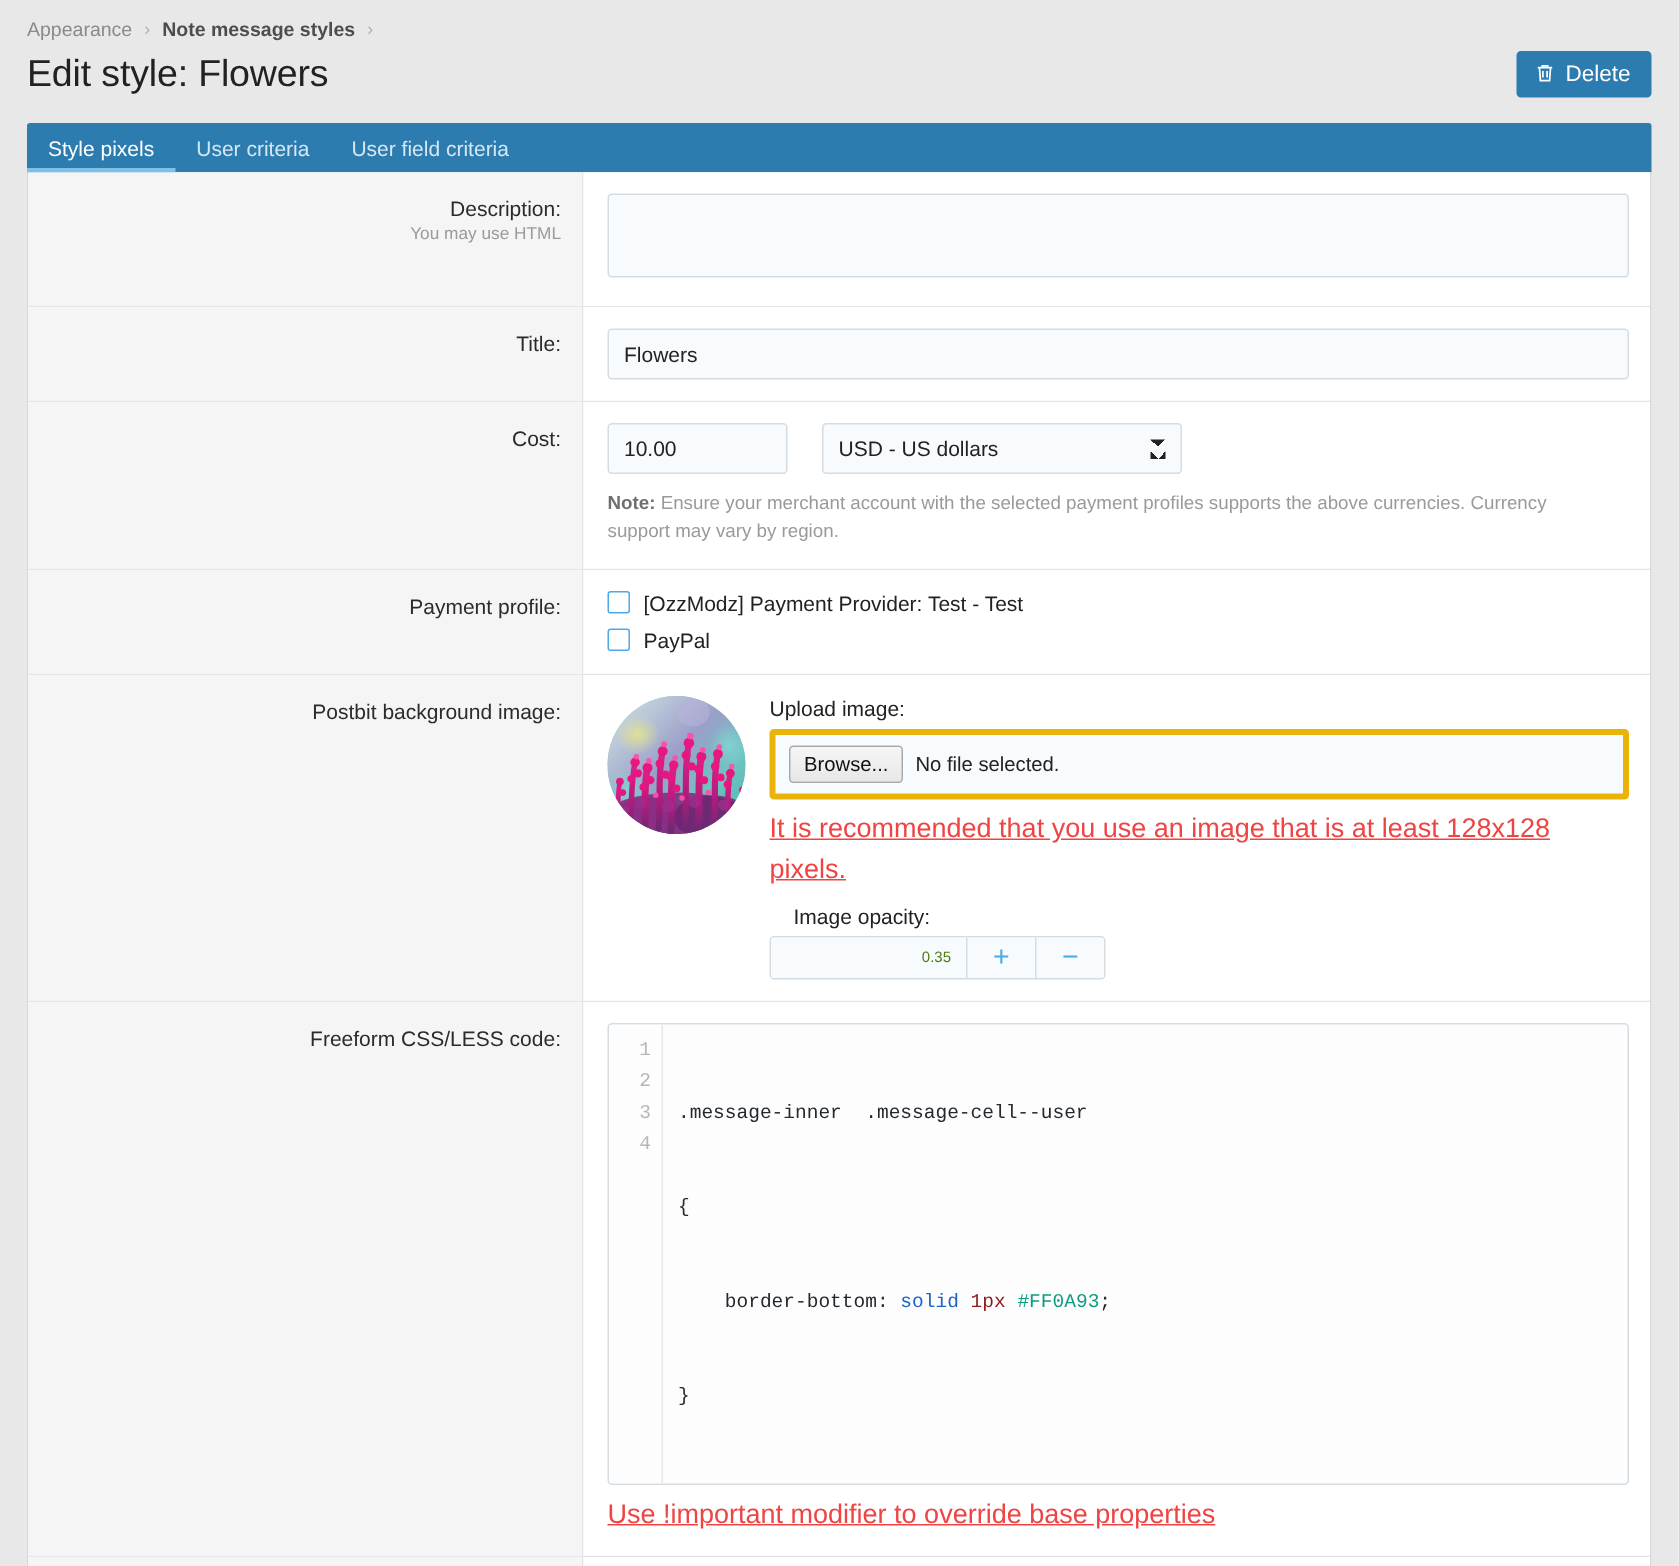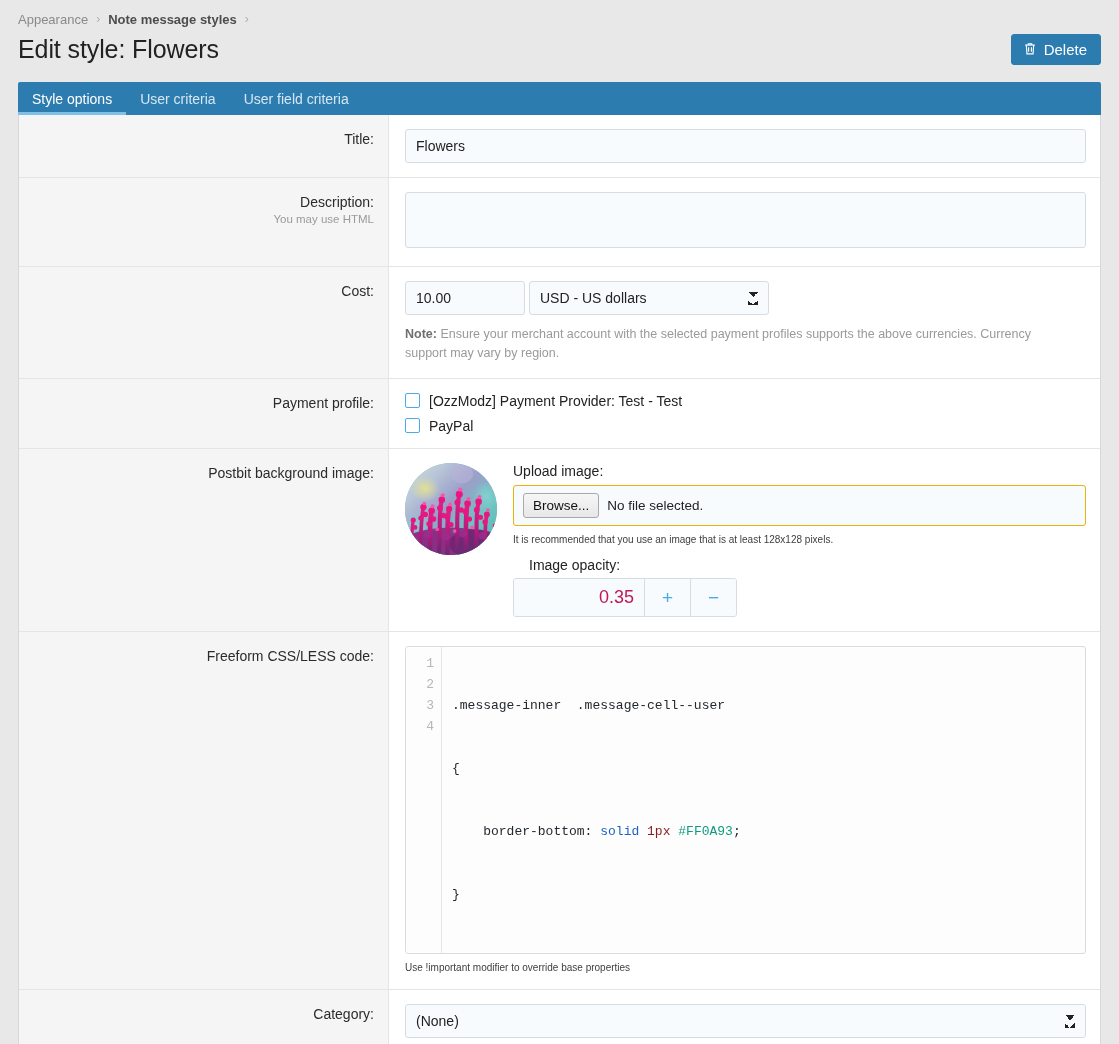--- a/index.html
+++ b/index.html
@@ -336,7 +336,7 @@
   </div>
 
   <div class="tabbar">
-    <div class="tab active">Style options</div>
+    <div class="tab active">Style pixels</div>
     <div class="tab">User criteria</div>
     <div class="tab">User field criteria</div>
   </div>

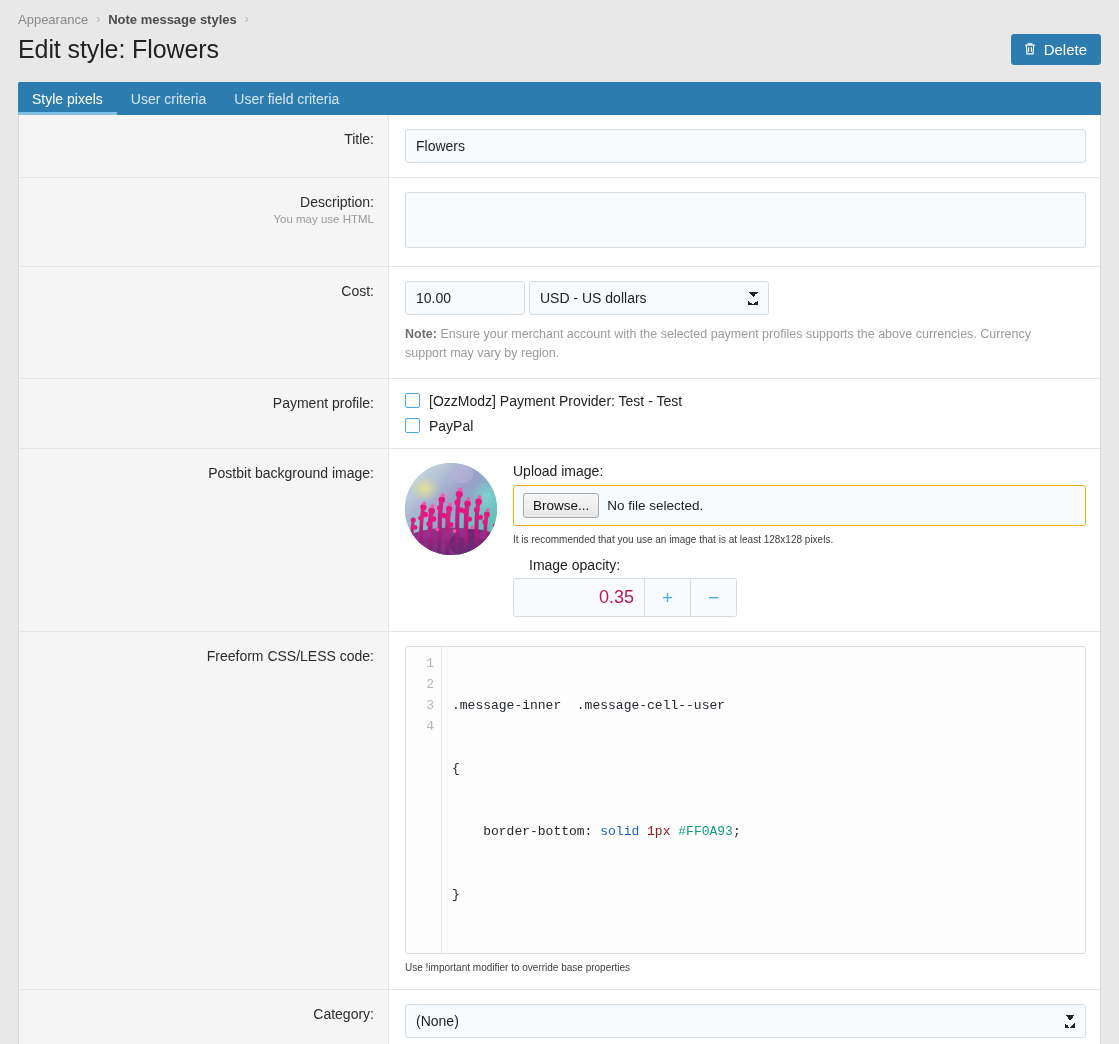--- a/index.html
+++ b/index.html
@@ -344,19 +344,19 @@
   <div class="panel">
 
     <div class="row">
-      <div class="row-label">Title:</div>
-      <div class="row-body">
-        <input class="inp inp-full" type="text" value="Flowers" style="">
-      </div>
-    </div>
-
-    <div class="row">
       <div class="row-label">
         <span>Description:</span>
         <span class="sub">You may use HTML</span>
       </div>
       <div class="row-body">
         <textarea class="inp textarea" style=""></textarea>
+      </div>
+    </div>
+
+    <div class="row">
+      <div class="row-label">Title:</div>
+      <div class="row-body">
+        <input class="inp inp-full" type="text" value="Flowers" style="">
       </div>
     </div>
 

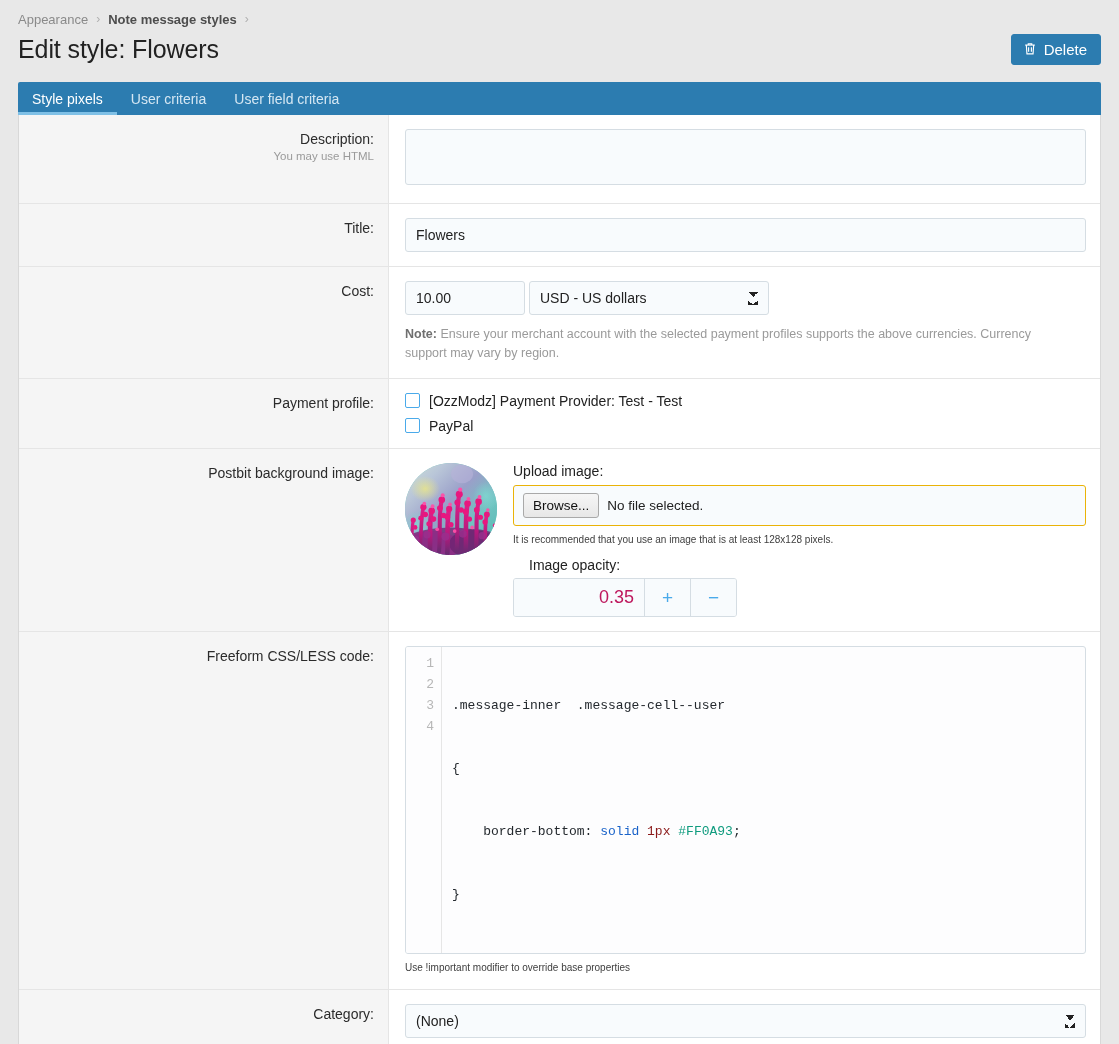--- a/index.html
+++ b/index.html
@@ -144,7 +144,7 @@
     height: 56px;
     resize: none;
   }
-  .inline { display: flex; align-items: center; gap: 4px; }
+  .inline { display: flex; align-items: center; gap: 23px; }
   .inp-cost { width: 120px; }
 
   select.inp {

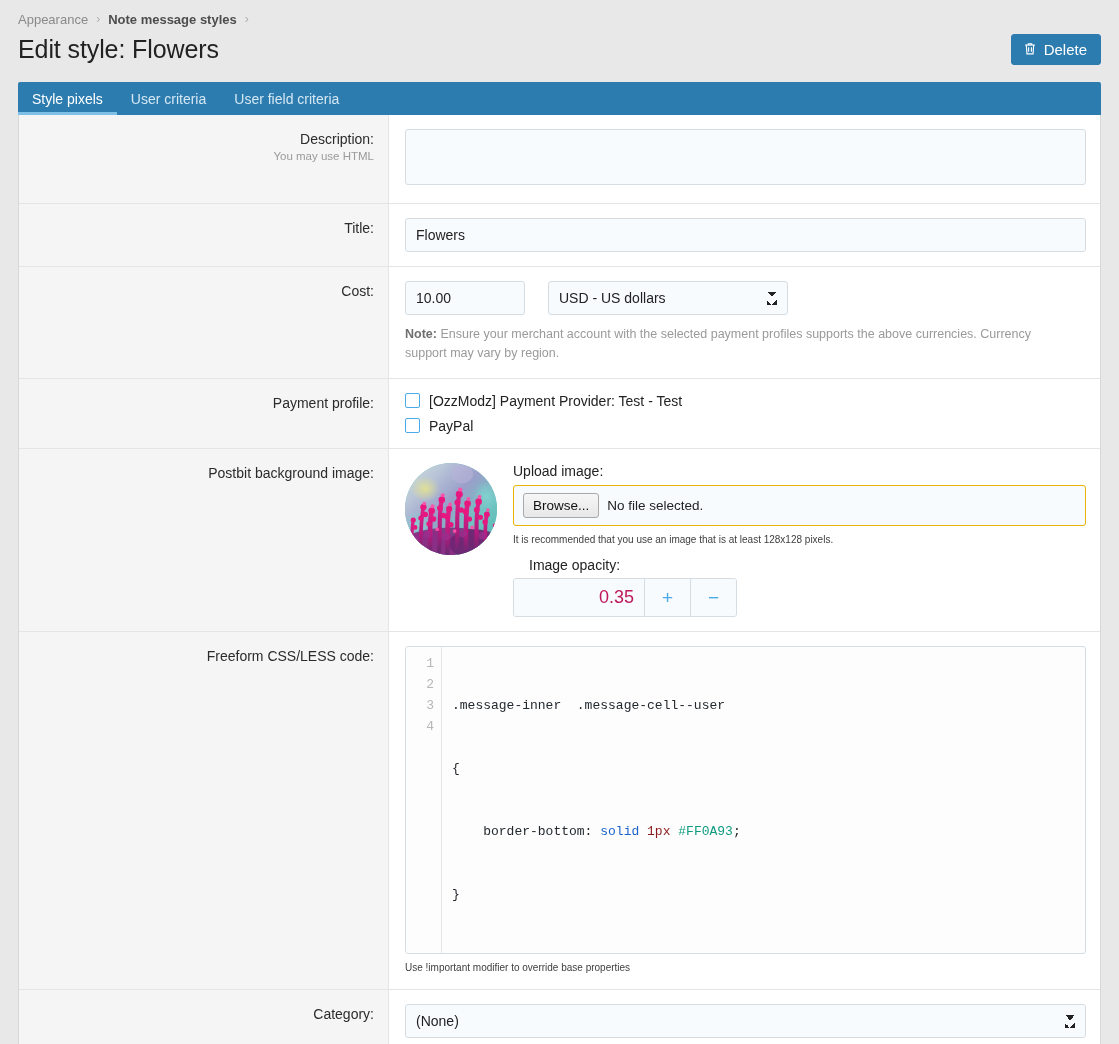--- a/index.html
+++ b/index.html
@@ -218,7 +218,7 @@
   .upload-right { flex: 1; min-width: 0; }
   .lbl-sm { font-size: 14px; color: #222; margin-bottom: 6px; }
   .file-field {
-    border: 1px solid #eab308;
+    border: 4px solid #eab308;
     background: #f8fbfd;
     border-radius: 3px;
     padding: 7px 9px;

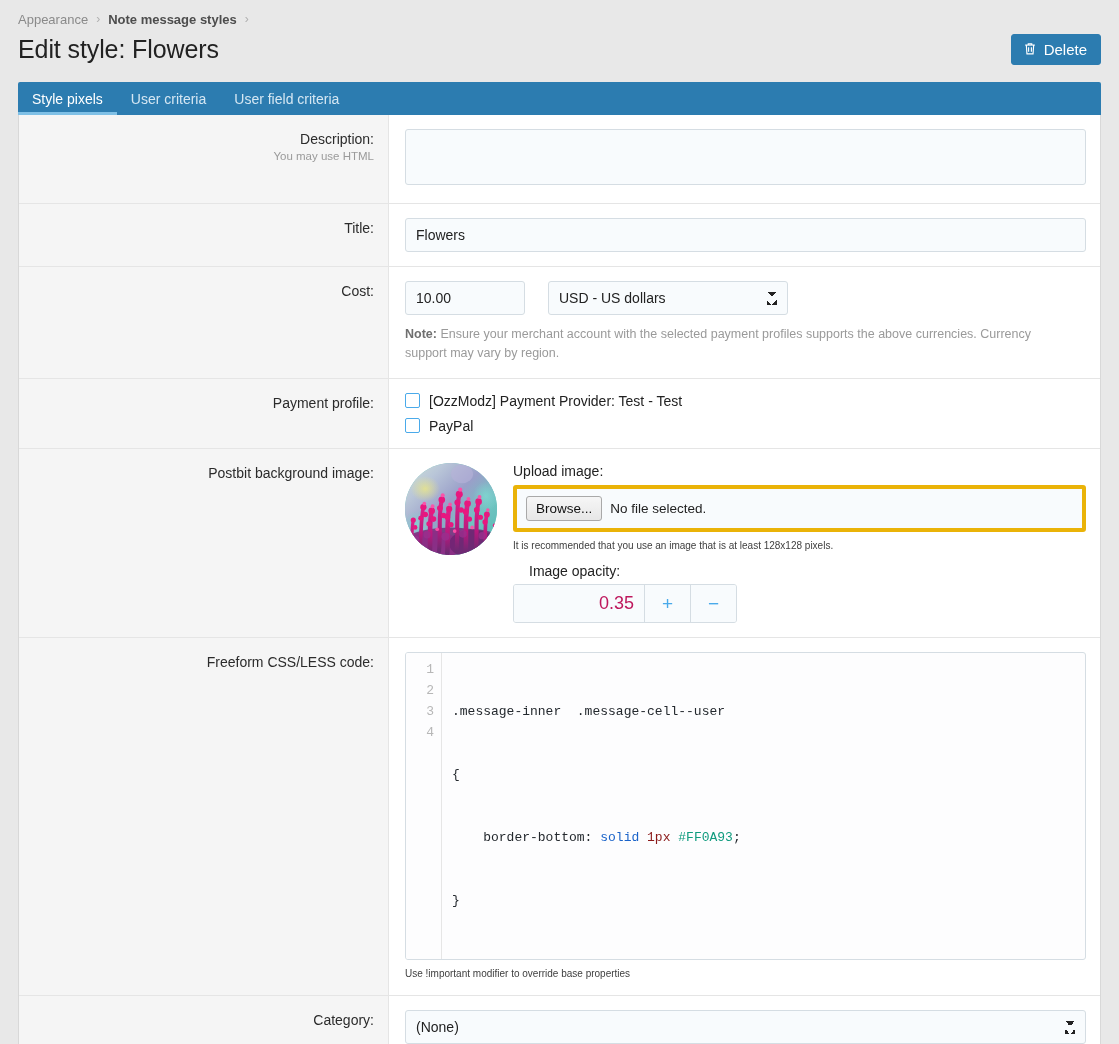--- a/index.html
+++ b/index.html
@@ -177,10 +177,11 @@
   }
   .note b { color: #6f6f6f; }
   .hint {
-    font-size: 10px;
-    color: #404040;
+    font-size: 18px;
+    color: #ef4444;
     margin-top: 6px;
     line-height: 1.5;
+    text-decoration: underline;
   }
 
   

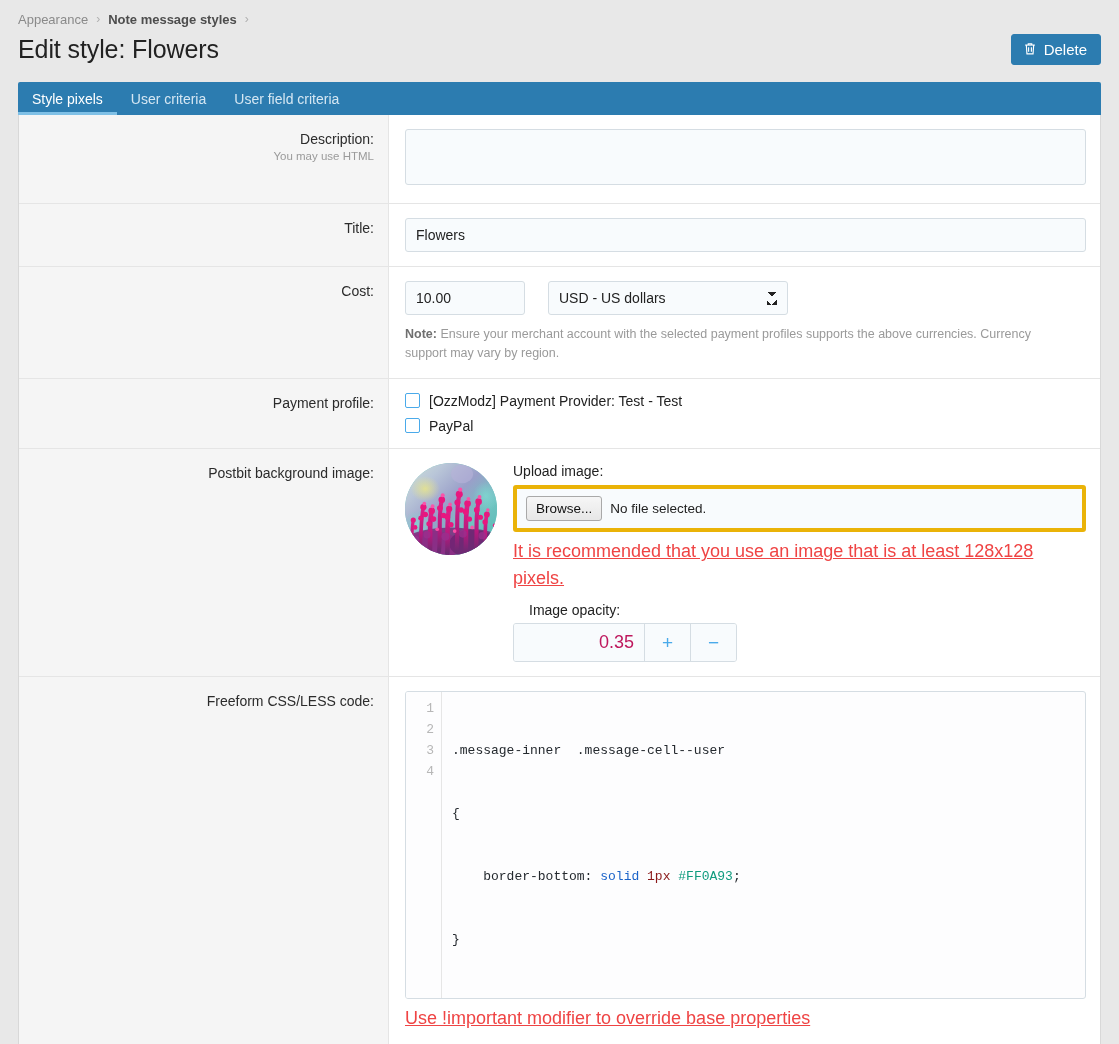--- a/index.html
+++ b/index.html
@@ -254,8 +254,8 @@
   .stepper .sval {
     width: 130px;
     padding: 8px 10px;
-    font-size: 18px;
-    color: #be185d;
+    font-size: 10px;
+    color: #4d7c0f;
     text-align: right;
     box-sizing: border-box;
     background: #f8fbfd;

